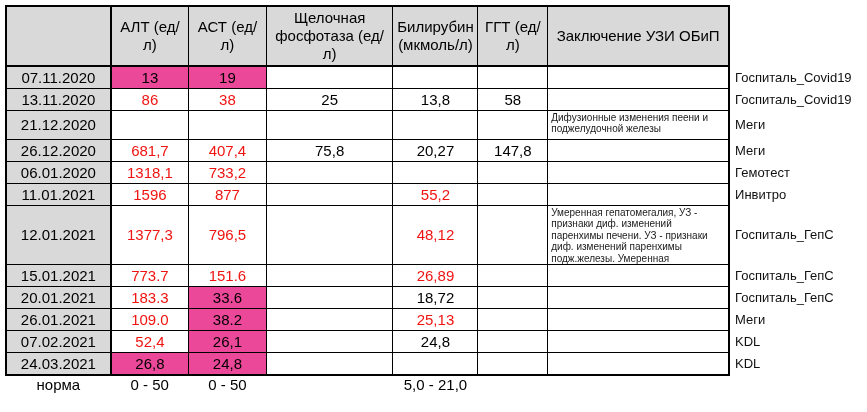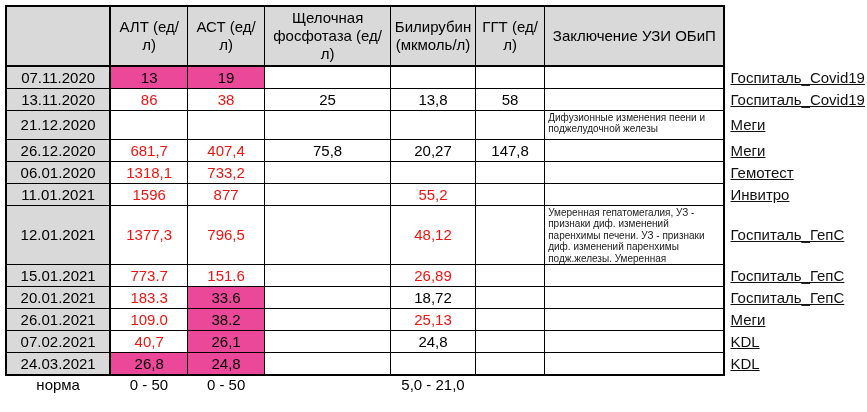--- a/index.html
+++ b/index.html
@@ -63,14 +63,13 @@
   .labc {
     border: none;
     background: transparent;
-    font-size: 15px;
+    font-size: 13px;
     color: #111111;
     text-align: left;
     vertical-align: middle;
     padding-left: 5px;
     overflow: hidden;
     white-space: nowrap;
-    text-decoration: underline;
   }
   
   .normrow td {

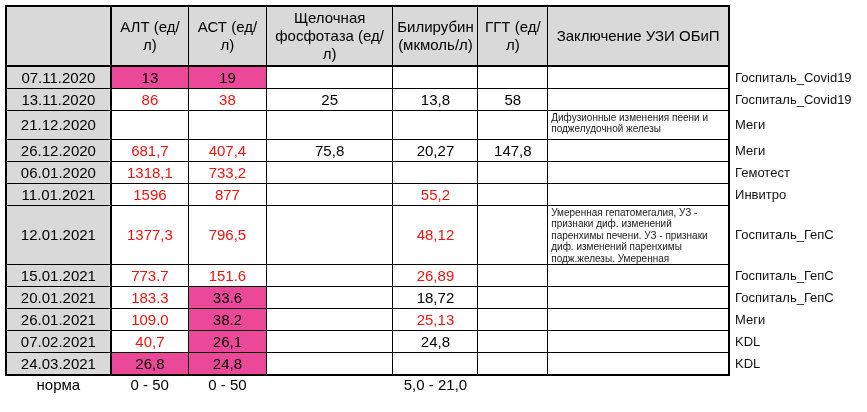--- a/index.html
+++ b/index.html
@@ -210,7 +210,7 @@
       </tr>
       <tr style="height: 22px;">
         <td class="bc datec">07.02.2021</td>
-        <td class="bc red">40,7</td>
+        <td class="bc red">52,4</td>
         <td class="bc green">26,1</td>
         <td class="bc"></td>
         <td class="bc">24,8</td>

